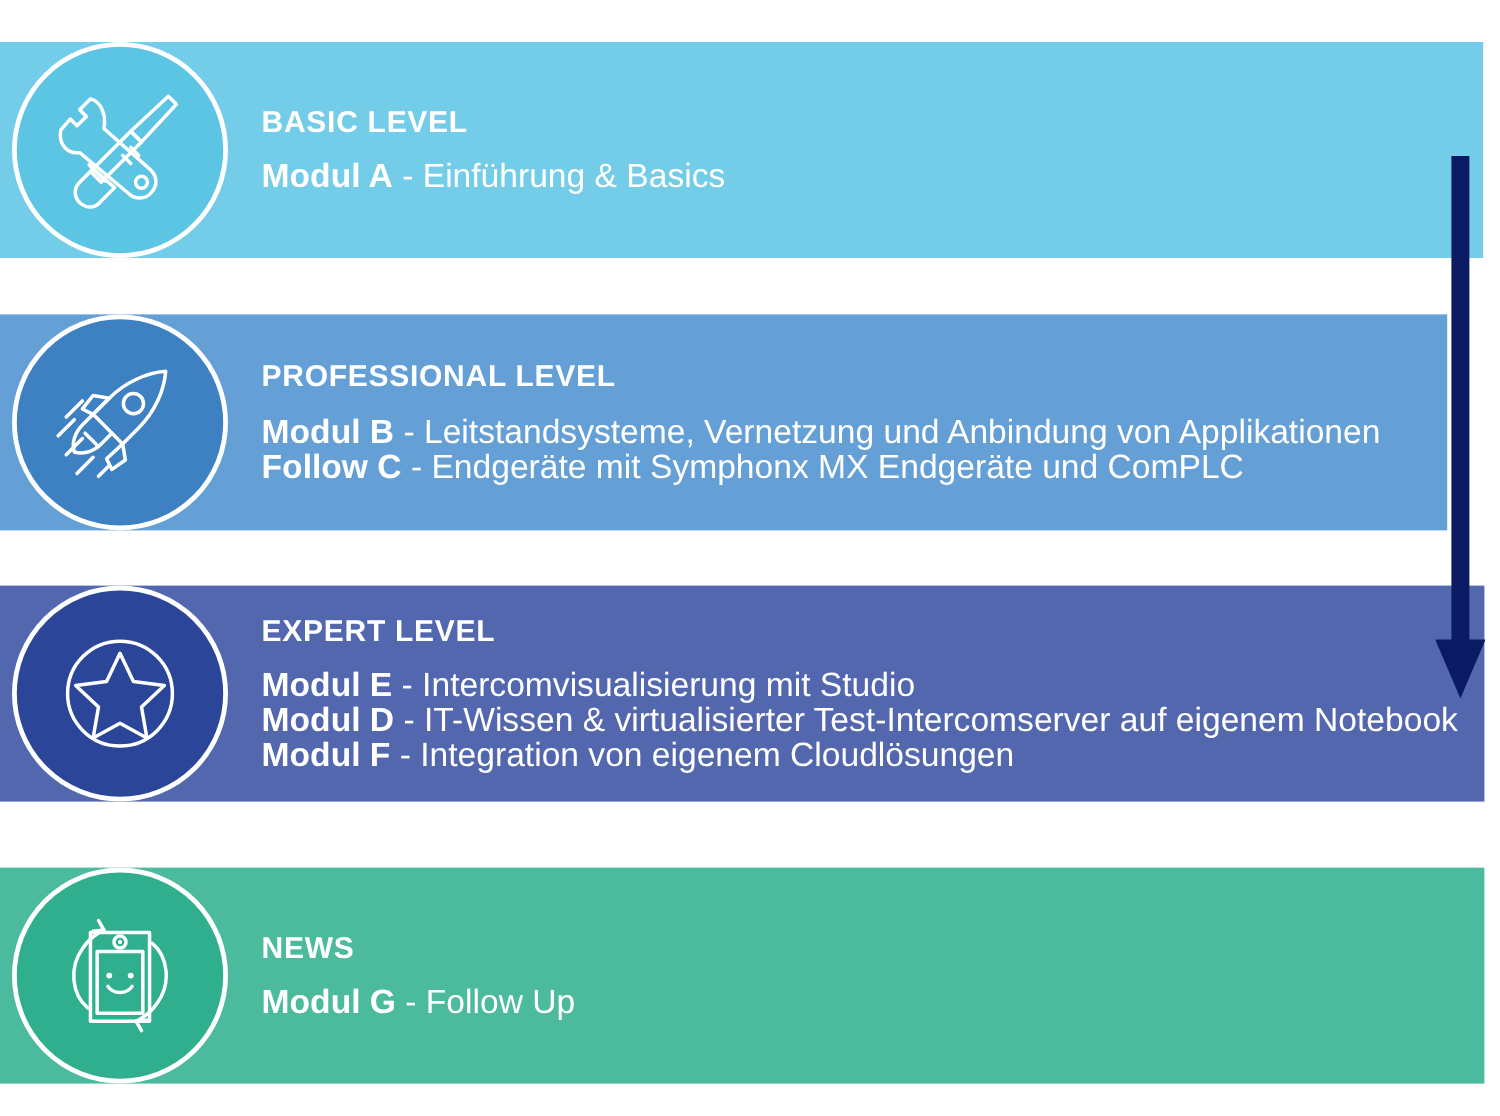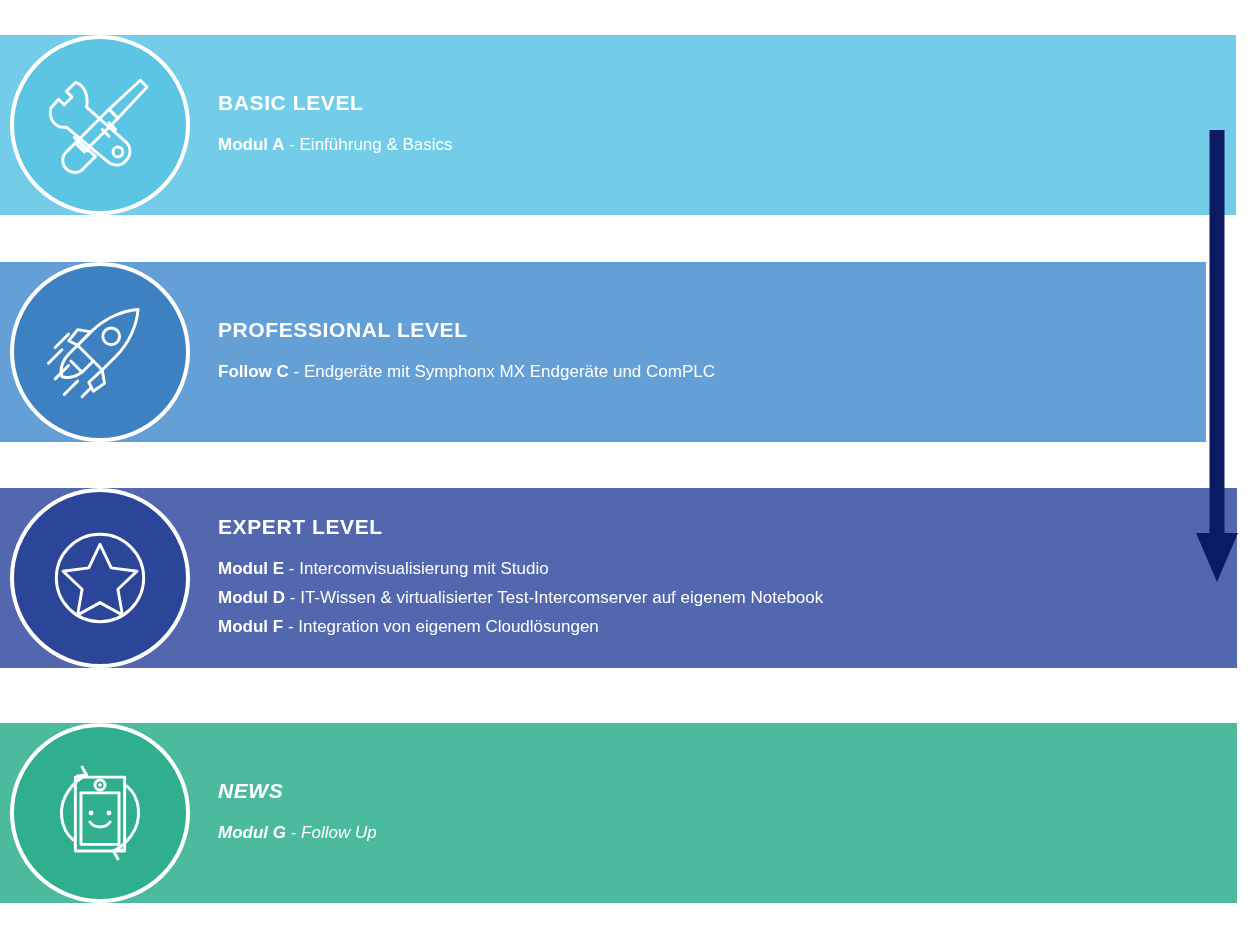--- a/index.html
+++ b/index.html
@@ -67,7 +67,7 @@
   }
 
   .level-title {
-    font-size: 21px;
+    font-size: 25px;
     font-weight: bold;
     letter-spacing: 0.6px;
     line-height: 1.1;

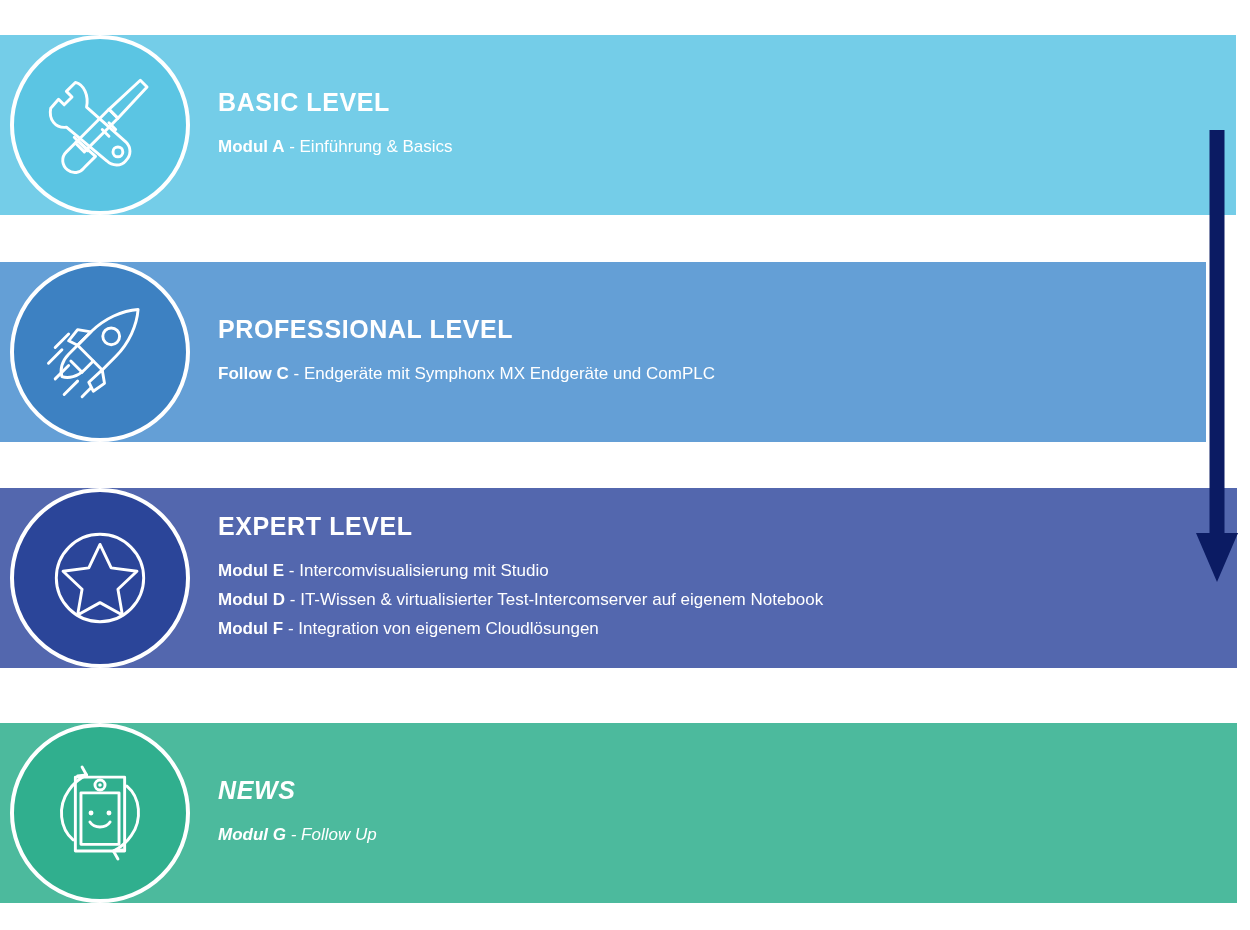--- a/index.html
+++ b/index.html
@@ -76,7 +76,7 @@
   }
 
   .module-line {
-    font-size: 17px;
+    font-size: 28px;
     line-height: 29px;
     white-space: nowrap;
     font-weight: 300;

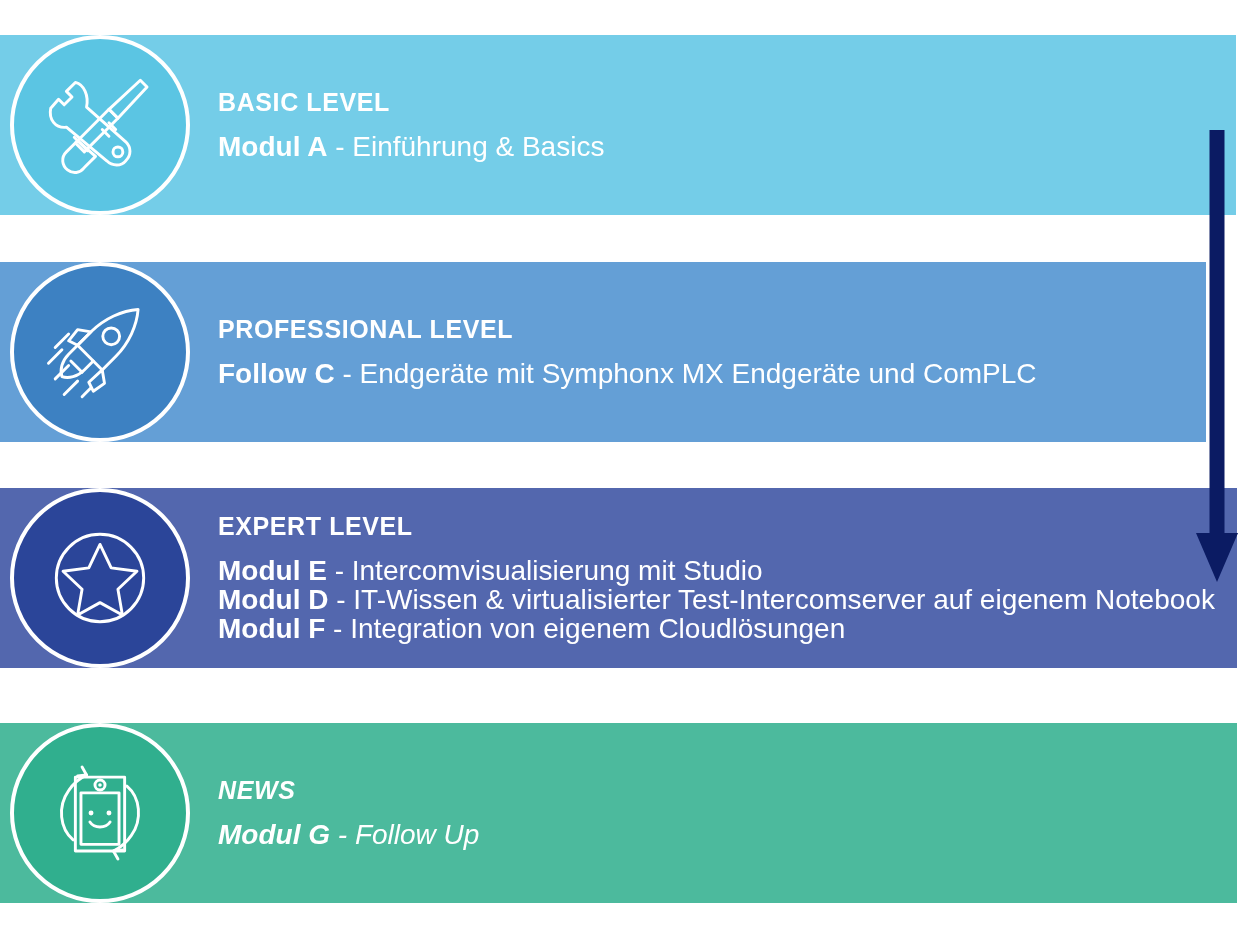--- a/index.html
+++ b/index.html
@@ -155,6 +155,9 @@
     <div class="text-block">
       <div class="level-title">PROFESSIONAL LEVEL</div>
       <div class="module-line">
+        <span class="module-code">Modul B</span><span class="module-sep"> - </span><span class="module-desc">Leitstandsysteme, Vernetzung und Anbindung von Applikationen</span>
+      </div>
+      <div class="module-line">
         <span class="module-code">Follow C</span><span class="module-sep"> - </span><span class="module-desc">Endgeräte mit Symphonx MX Endgeräte und ComPLC</span>
       </div>
     </div>

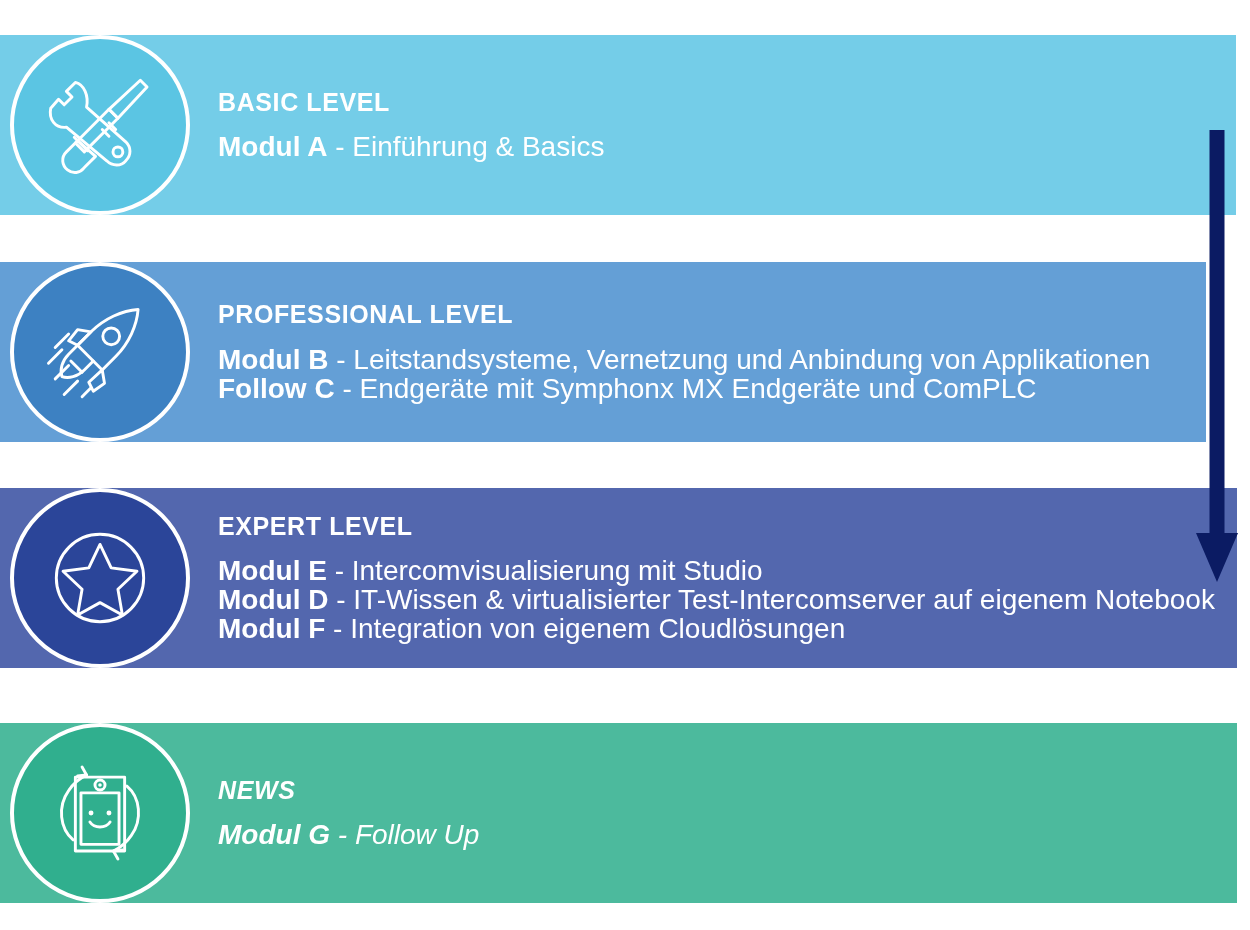--- a/index.html
+++ b/index.html
@@ -187,7 +187,7 @@
     </div>
   </div>
 
-  <div class="level-row" id="row-news" style="top: 723px; left: 0px; width: 1096px; height: 180px; font-style: italic;">
+  <div class="level-row" id="row-news" style="top: 723px; left: 0px; width: 1096px; height: 180px;">
     <div class="band" id="band-news" style="left: 0px; width: 1237px; background-color: rgb(76, 186, 157);"></div>
 
     <div class="badge" id="badge-news" style="background-color: rgb(48, 175, 142);">

